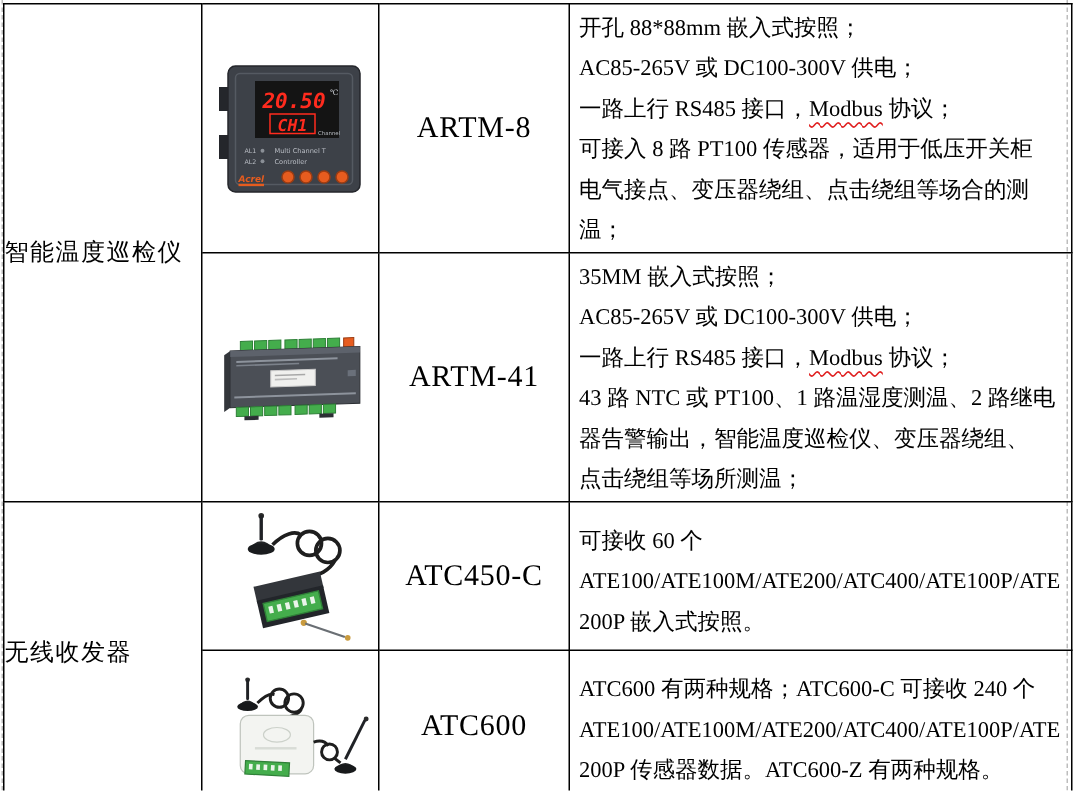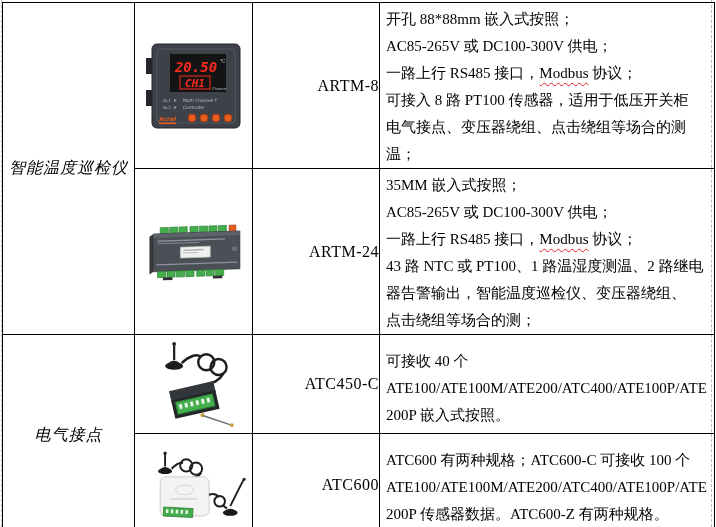--- a/index.html
+++ b/index.html
@@ -20,7 +20,7 @@
   tr.r1{height:161px;} tr.r2{height:160px;} tr.r3{height:99px;} tr.r4{height:102px;}
   td.cat{text-align:center;font-size:16px;letter-spacing:1px;font-style:italic;}
   td.img{text-align:left;}
-  td.model{text-align:right;font-size:16px;letter-spacing:.5px;}
+  td.model{text-align:center;font-size:20px;letter-spacing:.5px;}
   td.desc{vertical-align:top;}
   .desc-inner{padding:3px 2px 0 6px;font-size:15px;line-height:27px;}
   .desc-inner.pad-lg{padding-top:13px;}

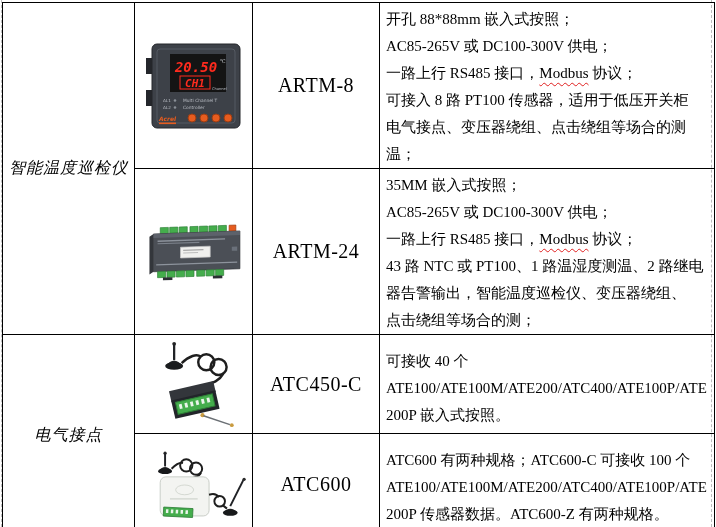--- a/index.html
+++ b/index.html
@@ -18,7 +18,7 @@
   }
   td{border:1px solid var(--table_border,#000);padding:0;vertical-align:middle;overflow:hidden;}
   tr.r1{height:161px;} tr.r2{height:160px;} tr.r3{height:99px;} tr.r4{height:102px;}
-  td.cat{text-align:center;font-size:16px;letter-spacing:1px;font-style:italic;}
+  td.cat{text-align:left;font-size:16px;letter-spacing:1px;}
   td.img{text-align:left;}
   td.model{text-align:center;font-size:20px;letter-spacing:.5px;}
   td.desc{vertical-align:top;}

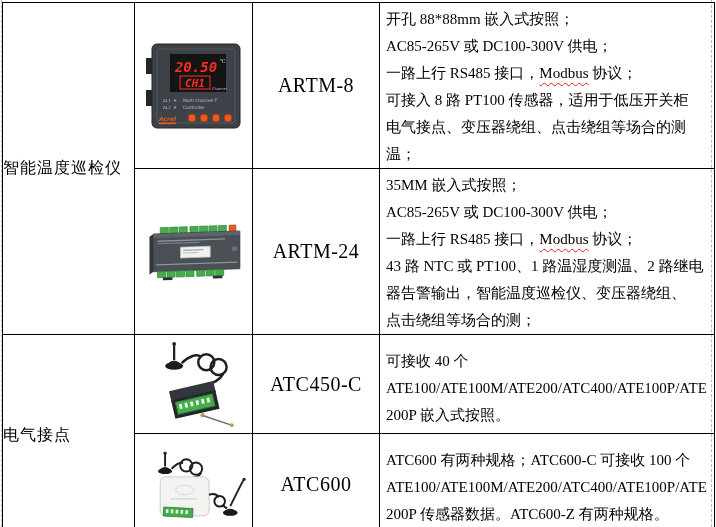--- a/index.html
+++ b/index.html
@@ -140,7 +140,7 @@
       </svg>
     </td>
     <td class="model">
-      <span>ARTM-24</span>
+      <span>ARTM-41</span>
     </td>
     <td class="desc">
       <div class="desc-inner">

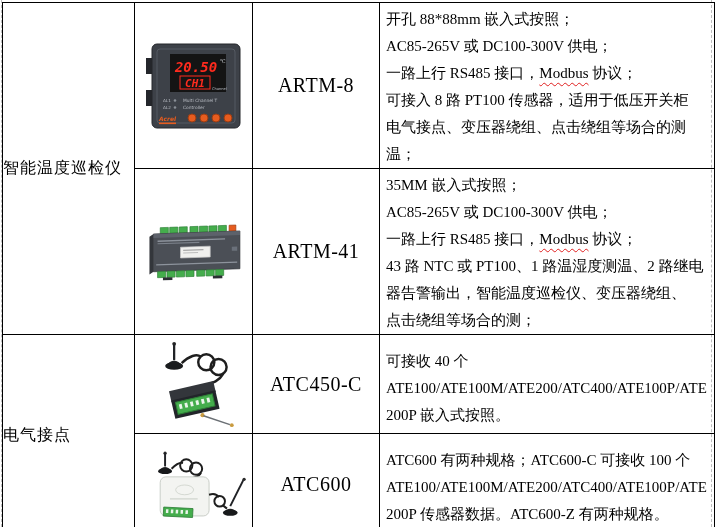--- a/index.html
+++ b/index.html
@@ -149,7 +149,7 @@
         <div class="line"><span>一路上行 RS485 接口，</span><span class="misspell">Modbus</span><span> 协议；</span></div>
         <div class="line"><span>43 路 NTC 或 PT100、1 路温湿度测温、2 路继电</span></div>
         <div class="line"><span>器告警输出，智能温度巡检仪、变压器绕组、</span></div>
-        <div class="line"><span>点击绕组等场合的测；</span></div>
+        <div class="line"><span>点击绕组等场所测温；</span></div>
       </div>
     </td>
   </tr>

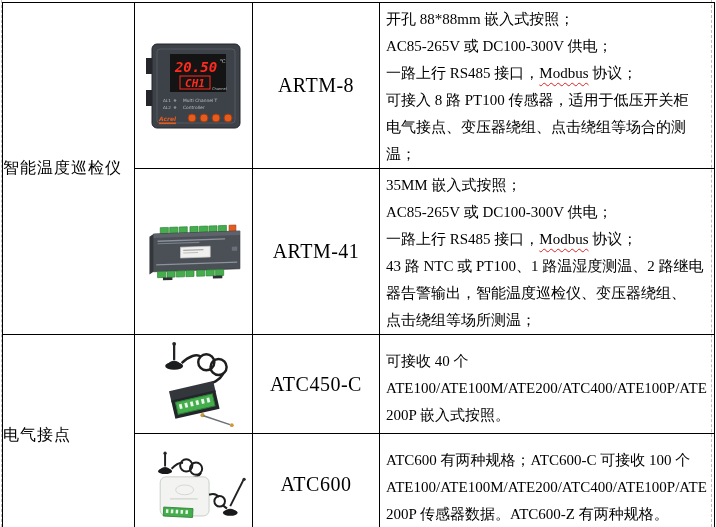--- a/index.html
+++ b/index.html
@@ -196,7 +196,7 @@
     </td>
     <td class="desc">
       <div class="desc-inner pad-lg">
-        <div class="line"><span>可接收 40 个</span></div>
+        <div class="line"><span>可接收 60 个</span></div>
         <div class="line"><span>ATE100/ATE100M/ATE200/ATC400/ATE100P/ATE</span></div>
         <div class="line"><span>200P 嵌入式按照。</span></div>
       </div>

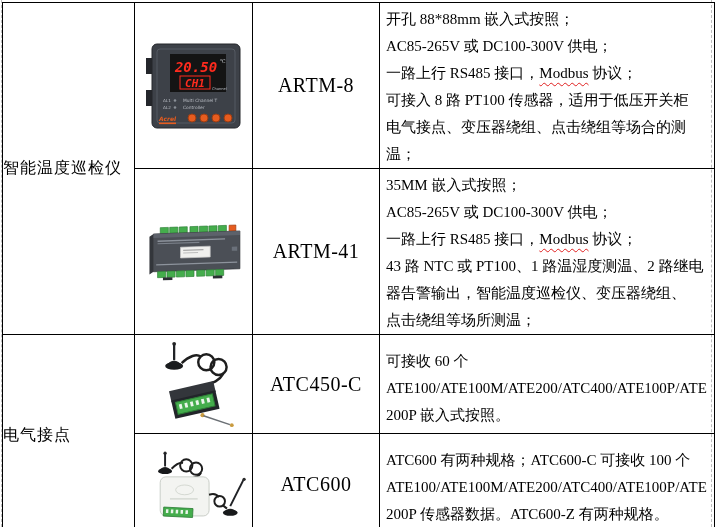--- a/index.html
+++ b/index.html
@@ -156,7 +156,7 @@
 
   <tr class="r3">
     <td class="cat" rowspan="2">
-      <span>电气接点</span>
+      <span>无线收发器</span>
     </td>
     <td class="img">
       <svg width="104" height="90" viewBox="0 0 110 92">

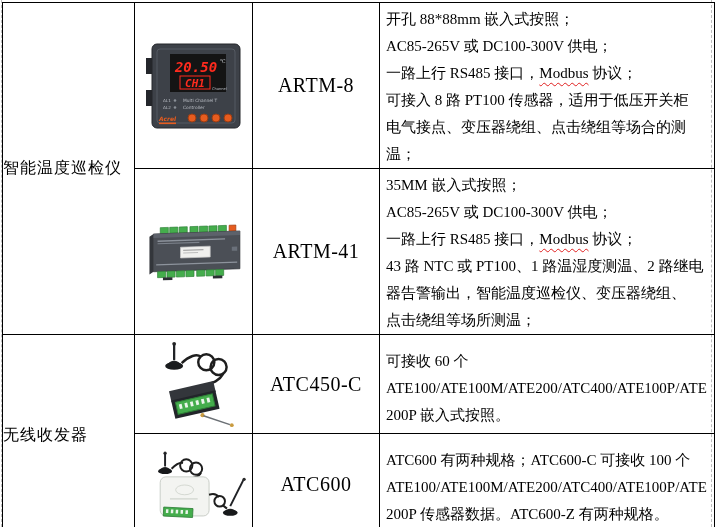--- a/index.html
+++ b/index.html
@@ -249,7 +249,7 @@
     </td>
     <td class="desc">
       <div class="desc-inner pad-lg">
-        <div class="line"><span>ATC600 有两种规格；ATC600-C 可接收 100 个</span></div>
+        <div class="line"><span>ATC600 有两种规格；ATC600-C 可接收 240 个</span></div>
         <div class="line"><span>ATE100/ATE100M/ATE200/ATC400/ATE100P/ATE</span></div>
         <div class="line"><span>200P 传感器数据。ATC600-Z 有两种规格。</span></div>
       </div>

